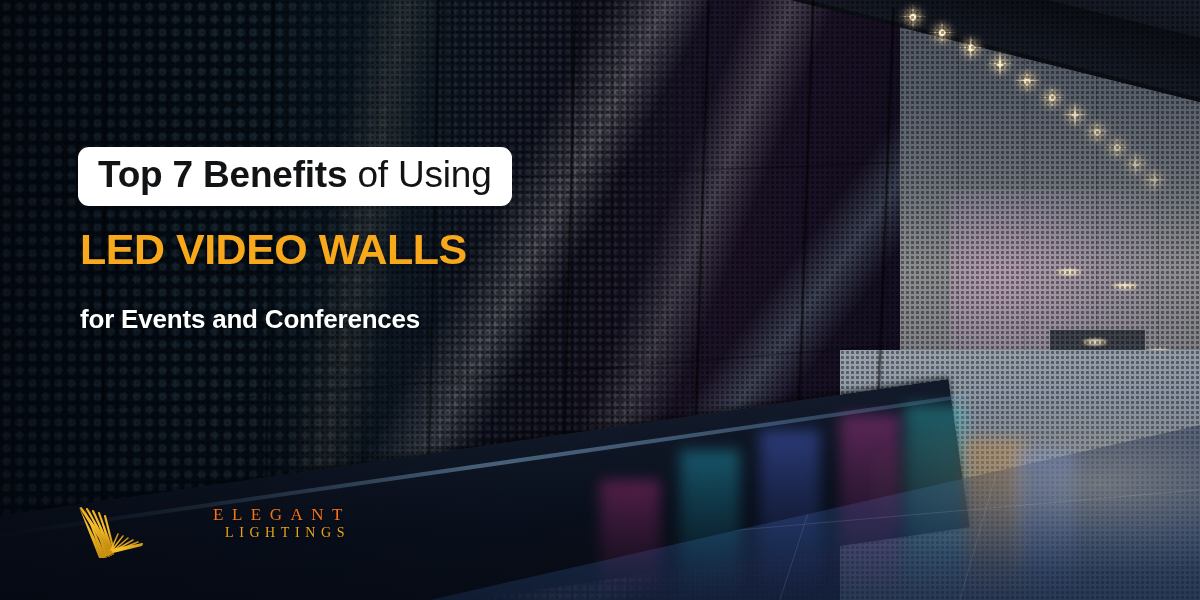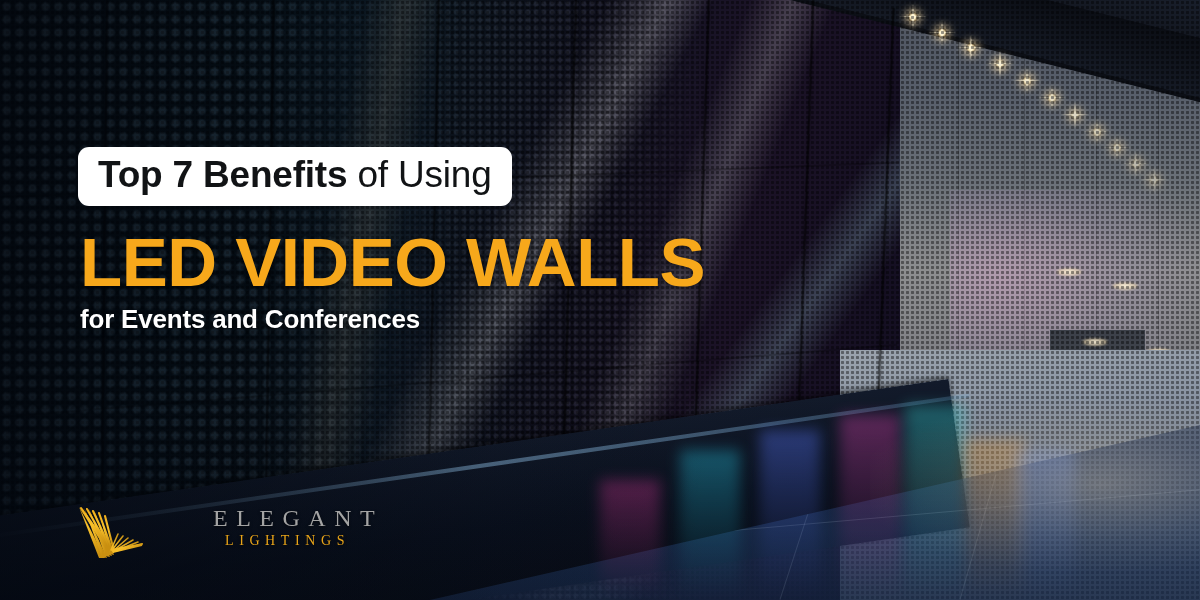--- a/index.html
+++ b/index.html
@@ -190,7 +190,7 @@
 
   .headline-2{
     position:absolute;left:80px;top:228px;
-    font-size:69px;font-weight:bold;line-height:1;
+    font-size:43px;font-weight:bold;line-height:1;
     letter-spacing:-.5px;
     color:#F7A81B;
     text-shadow:0 2px 6px rgba(0,0,0,.45);

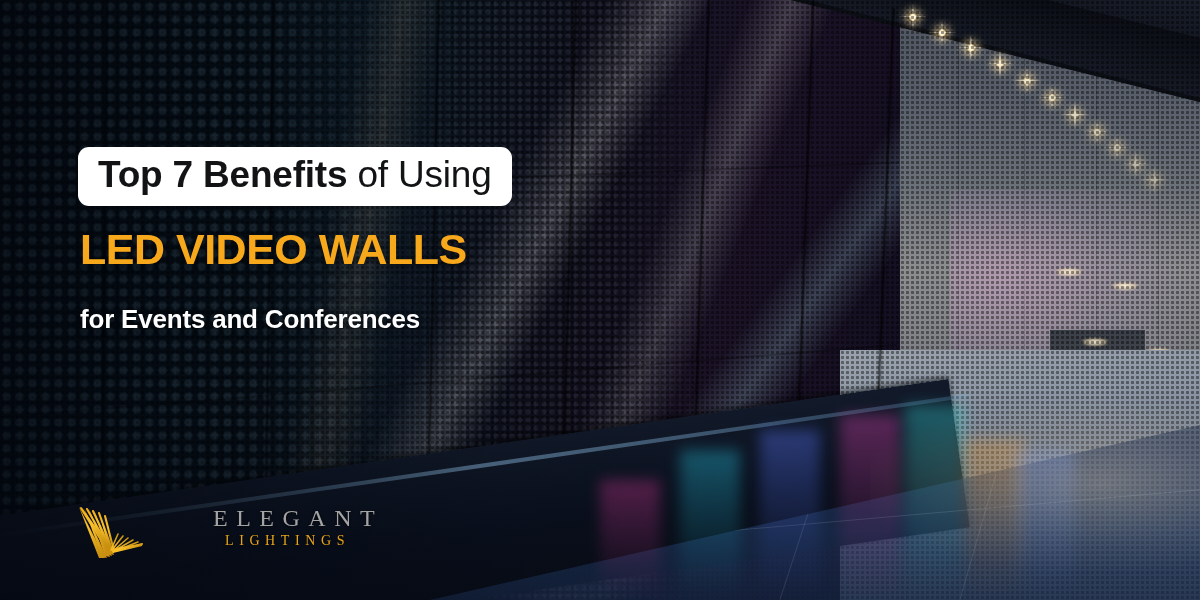--- a/index.html
+++ b/index.html
@@ -210,7 +210,7 @@
   .logo-text{position:absolute;left:135px;top:8px;}
   .logo-text .lt1{
     font-family:"Liberation Serif", serif;
-    font-size:24px;font-weight:normal;color:#a3a3a3;
+    font-size:17px;font-weight:normal;color:#f97316;
     letter-spacing:8.5px;line-height:1.15;
     text-shadow:0 1px 3px rgba(0,0,0,.6);
   }

